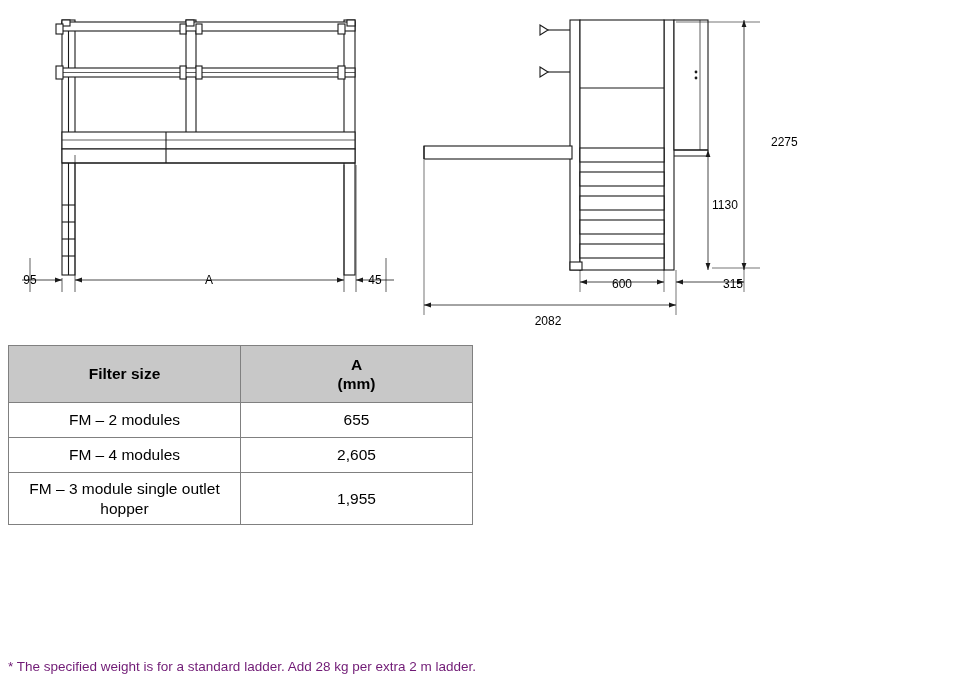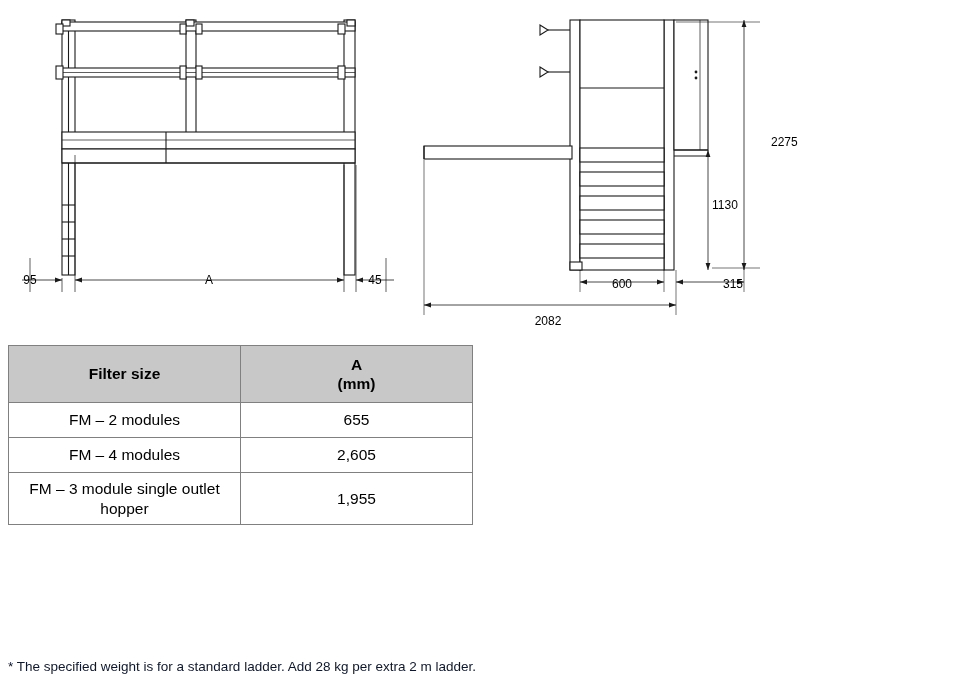--- a/index.html
+++ b/index.html
@@ -77,7 +77,7 @@
     top: 659px;
     font-size: 13.5px;
     font-family: "Liberation Sans", sans-serif;
-    color: #0f172a;
+    color: #701a75;
     white-space: nowrap;
   }
 </style>

